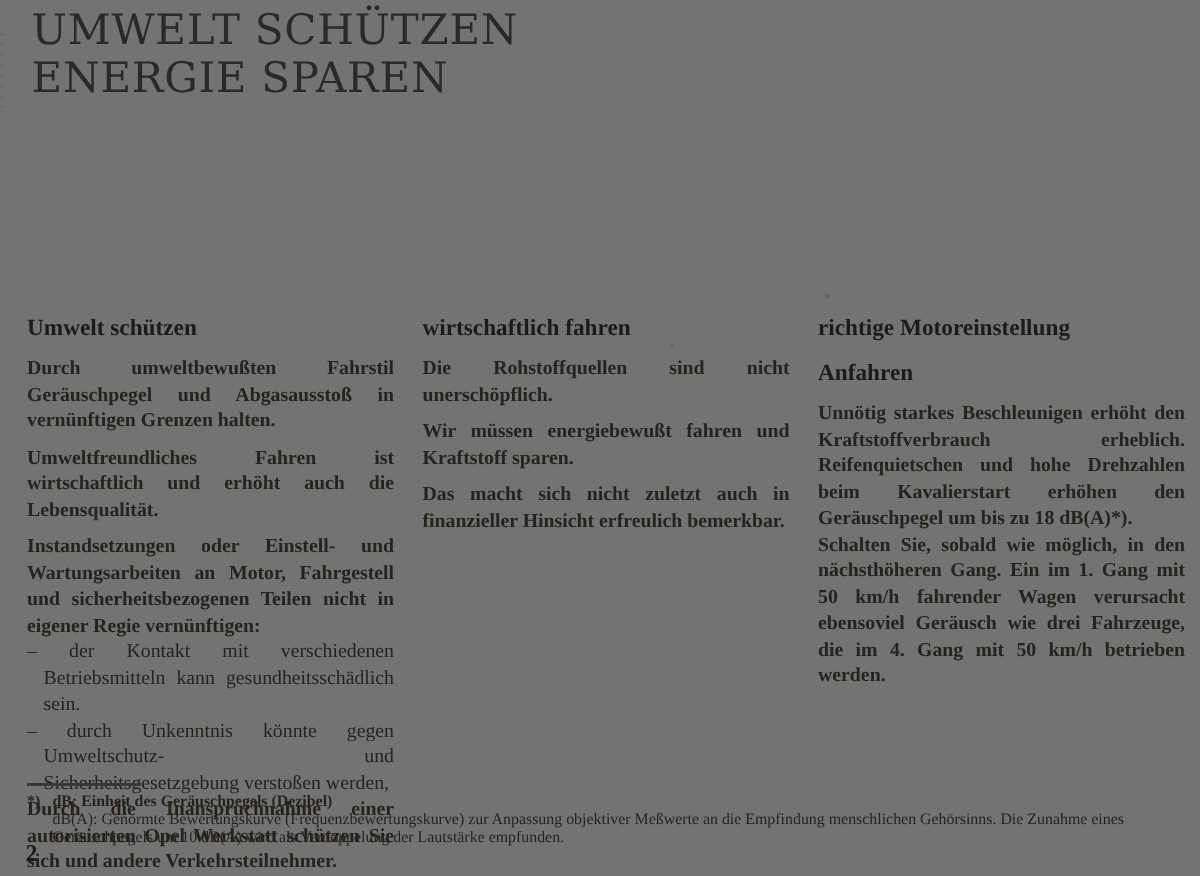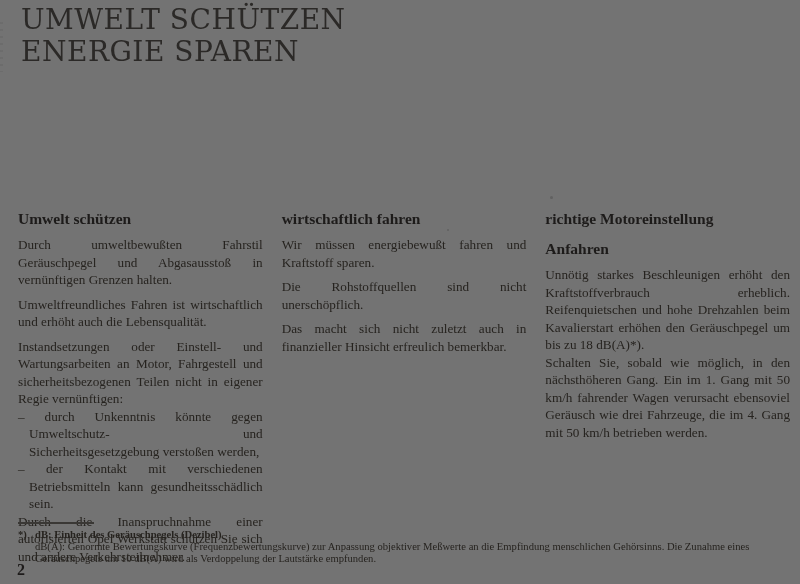--- a/index.html
+++ b/index.html
@@ -56,6 +56,7 @@
     text-align: justify;
     margin: 0 0 7px 0;
     color: #26231f;
+    font-weight: bold;
   }
   .body-p.tight { margin-bottom: 0; }
   .dash-item {

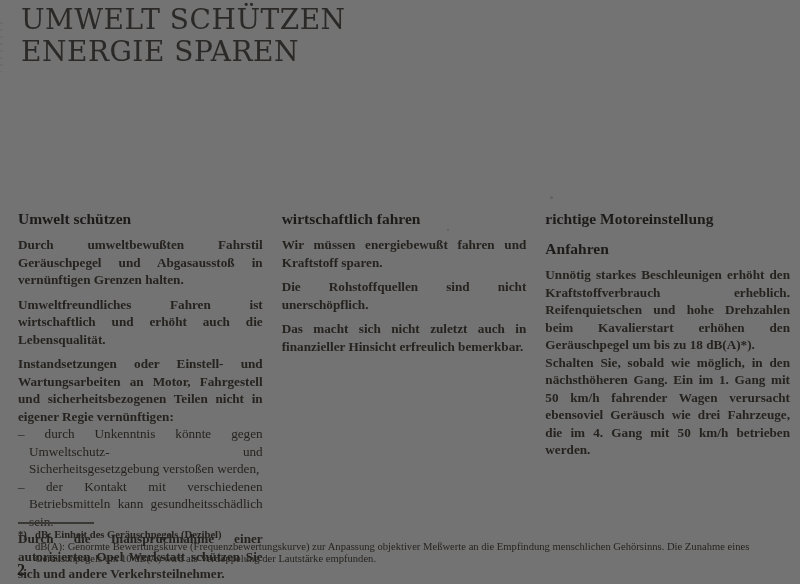--- a/index.html
+++ b/index.html
@@ -115,8 +115,8 @@
 
     <div class="col">
       <h3 class="col-heading">wirtschaftlich fahren</h3>
+      <p class="body-p">Die Rohstoffquellen sind nicht unerschöpflich.</p>
       <p class="body-p">Wir müssen energiebewußt fahren und Kraftstoff sparen.</p>
-      <p class="body-p">Die Rohstoffquellen sind nicht unerschöpflich.</p>
       <p class="body-p">Das macht sich nicht zuletzt auch in finanzieller Hinsicht erfreulich bemerkbar.</p>
     </div>
 

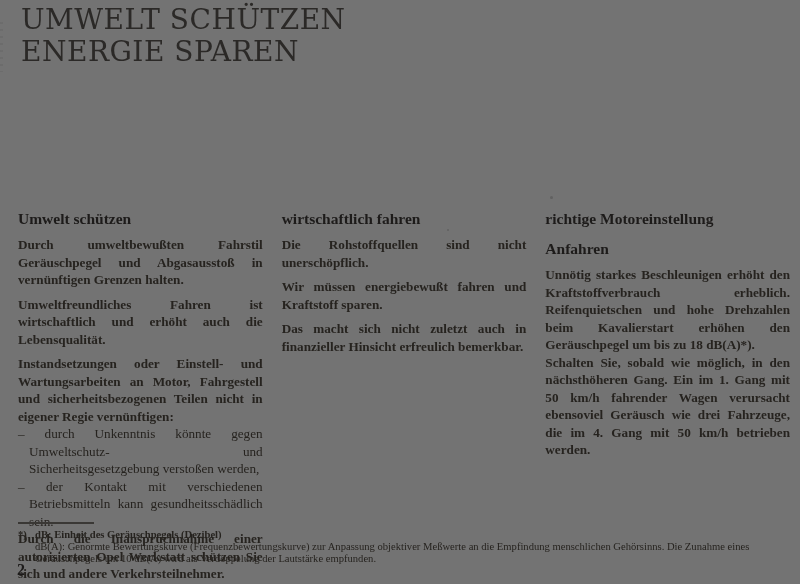--- a/index.html
+++ b/index.html
@@ -108,8 +108,8 @@
       <p class="body-p">Durch umweltbewußten Fahrstil Geräuschpegel und Abgasausstoß in vernünftigen Grenzen halten.</p>
       <p class="body-p">Umweltfreundliches Fahren ist wirtschaftlich und erhöht auch die Lebensqualität.</p>
       <p class="body-p tight">Instandsetzungen oder Einstell- und Wartungsarbeiten an Motor, Fahrgestell und sicherheitsbezogenen Teilen nicht in eigener Regie vernünftigen:</p>
+      <p class="dash-item">– der Kontakt mit verschiedenen Betriebsmitteln kann gesundheitsschädlich sein.</p>
       <p class="dash-item">– durch Unkenntnis könnte gegen Umweltschutz- und Sicherheitsgesetzgebung verstoßen werden,</p>
-      <p class="dash-item">– der Kontakt mit verschiedenen Betriebsmitteln kann gesundheitsschädlich sein.</p>
       <p class="body-p tight">Durch die Inanspruchnahme einer autorisierten Opel Werkstatt schützen Sie sich und andere Verkehrsteilnehmer.</p>
     </div>
 

